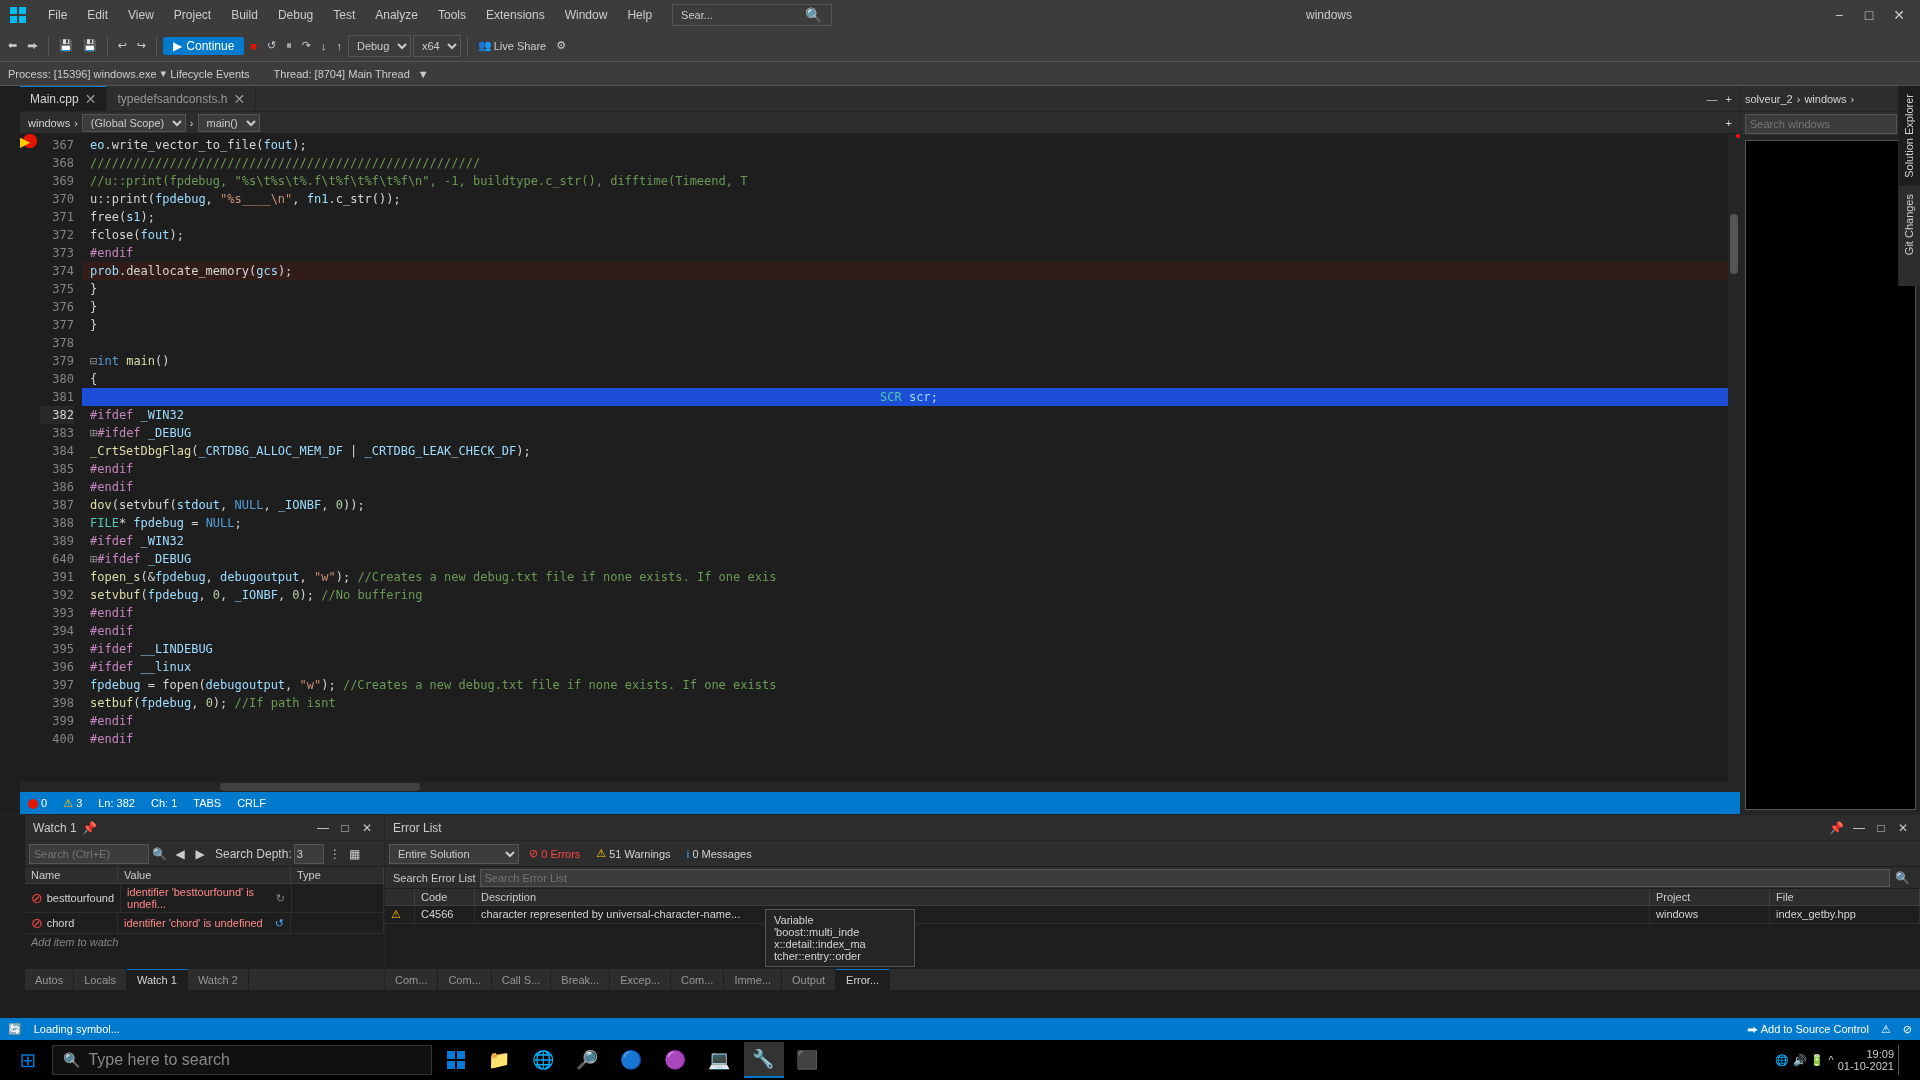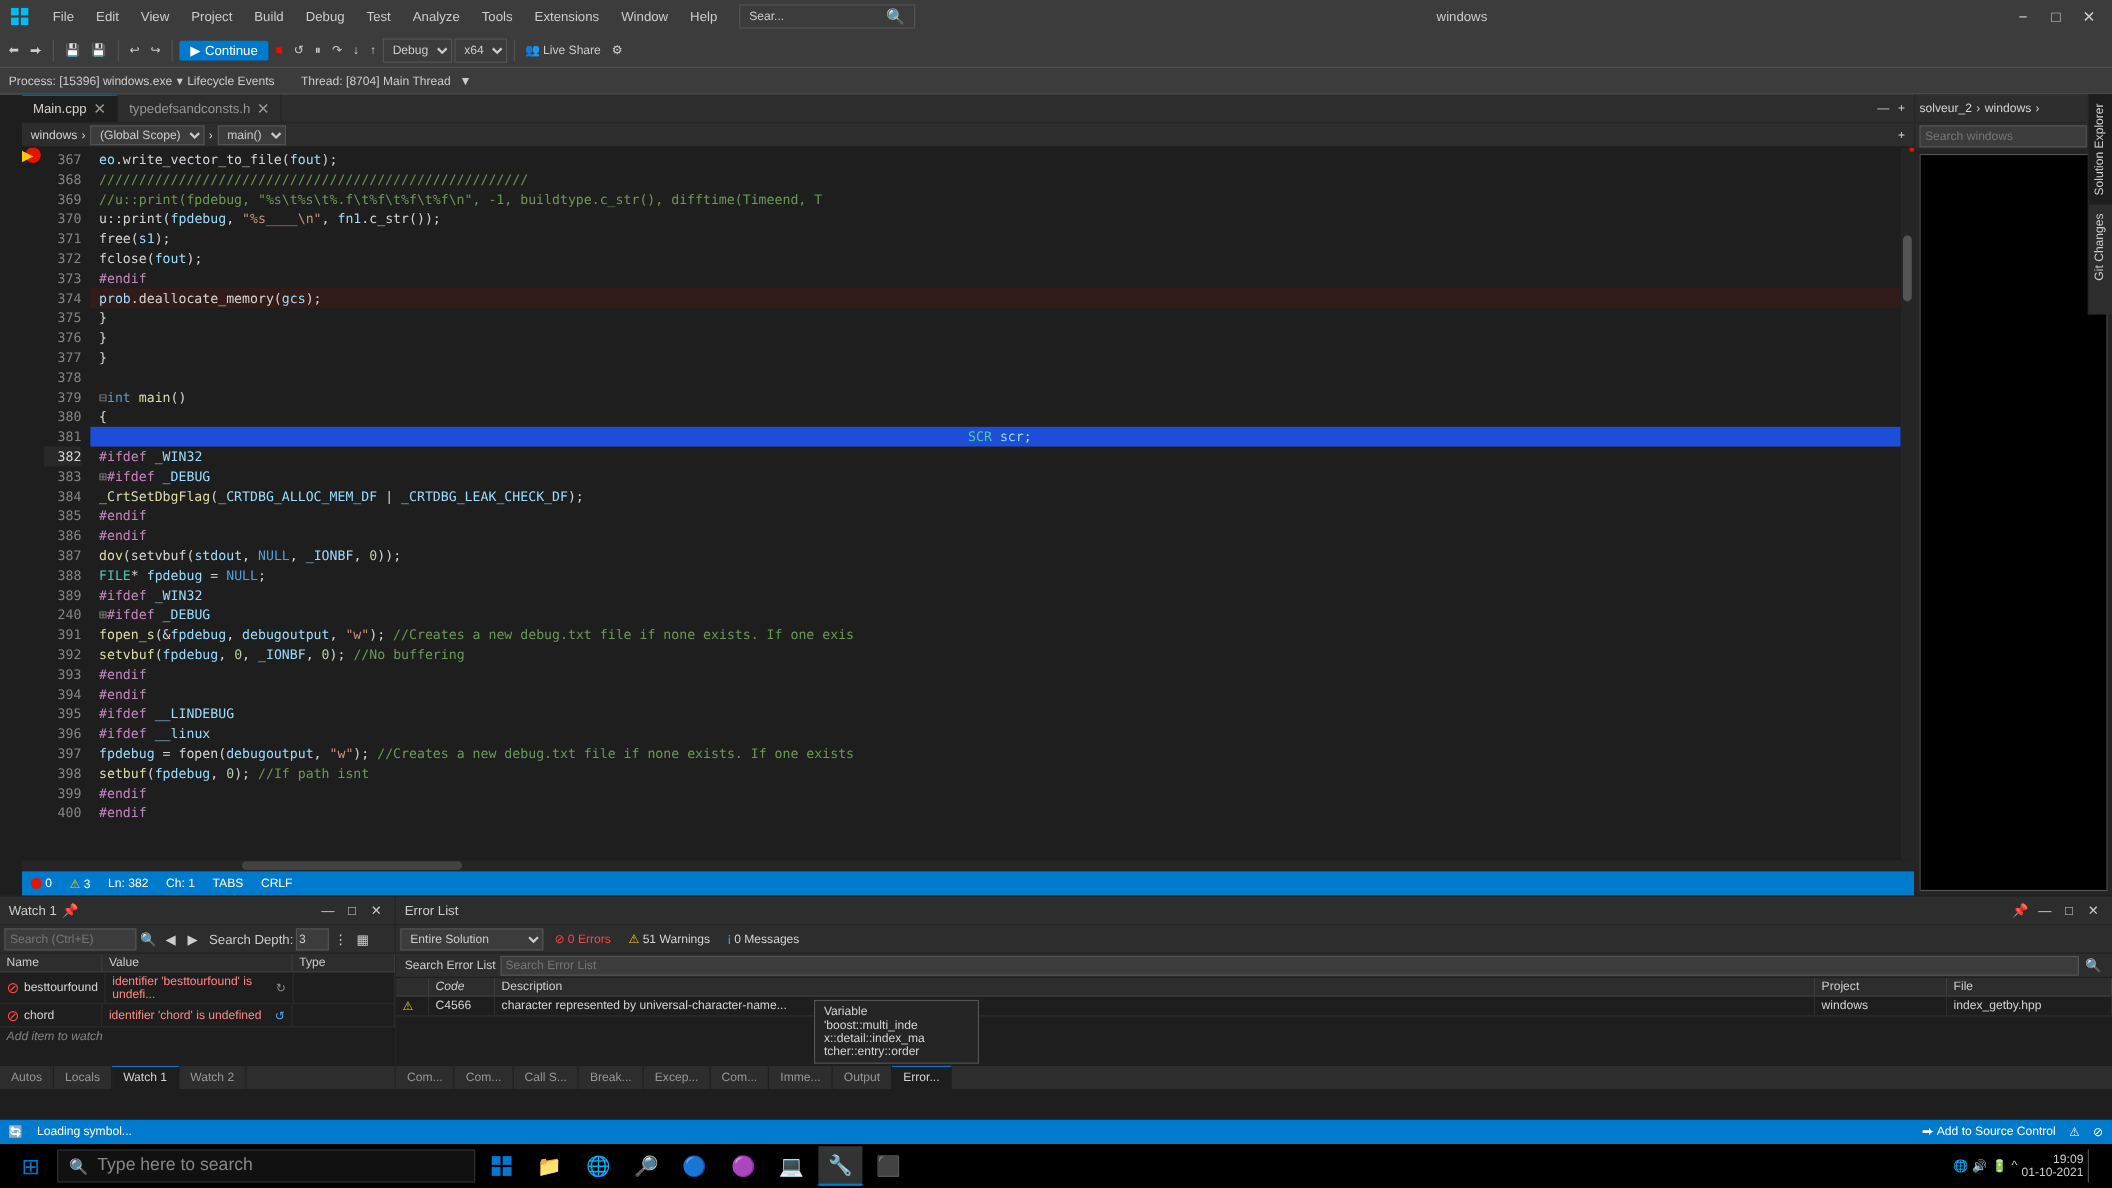--- a/index.html
+++ b/index.html
@@ -243,7 +243,7 @@
           <div>387</div>
           <div>388</div>
         <div>389</div>
-          <div>240</div>
+          <div>640</div>
           <div>391</div>
           <div>392</div>
           <div>393</div>

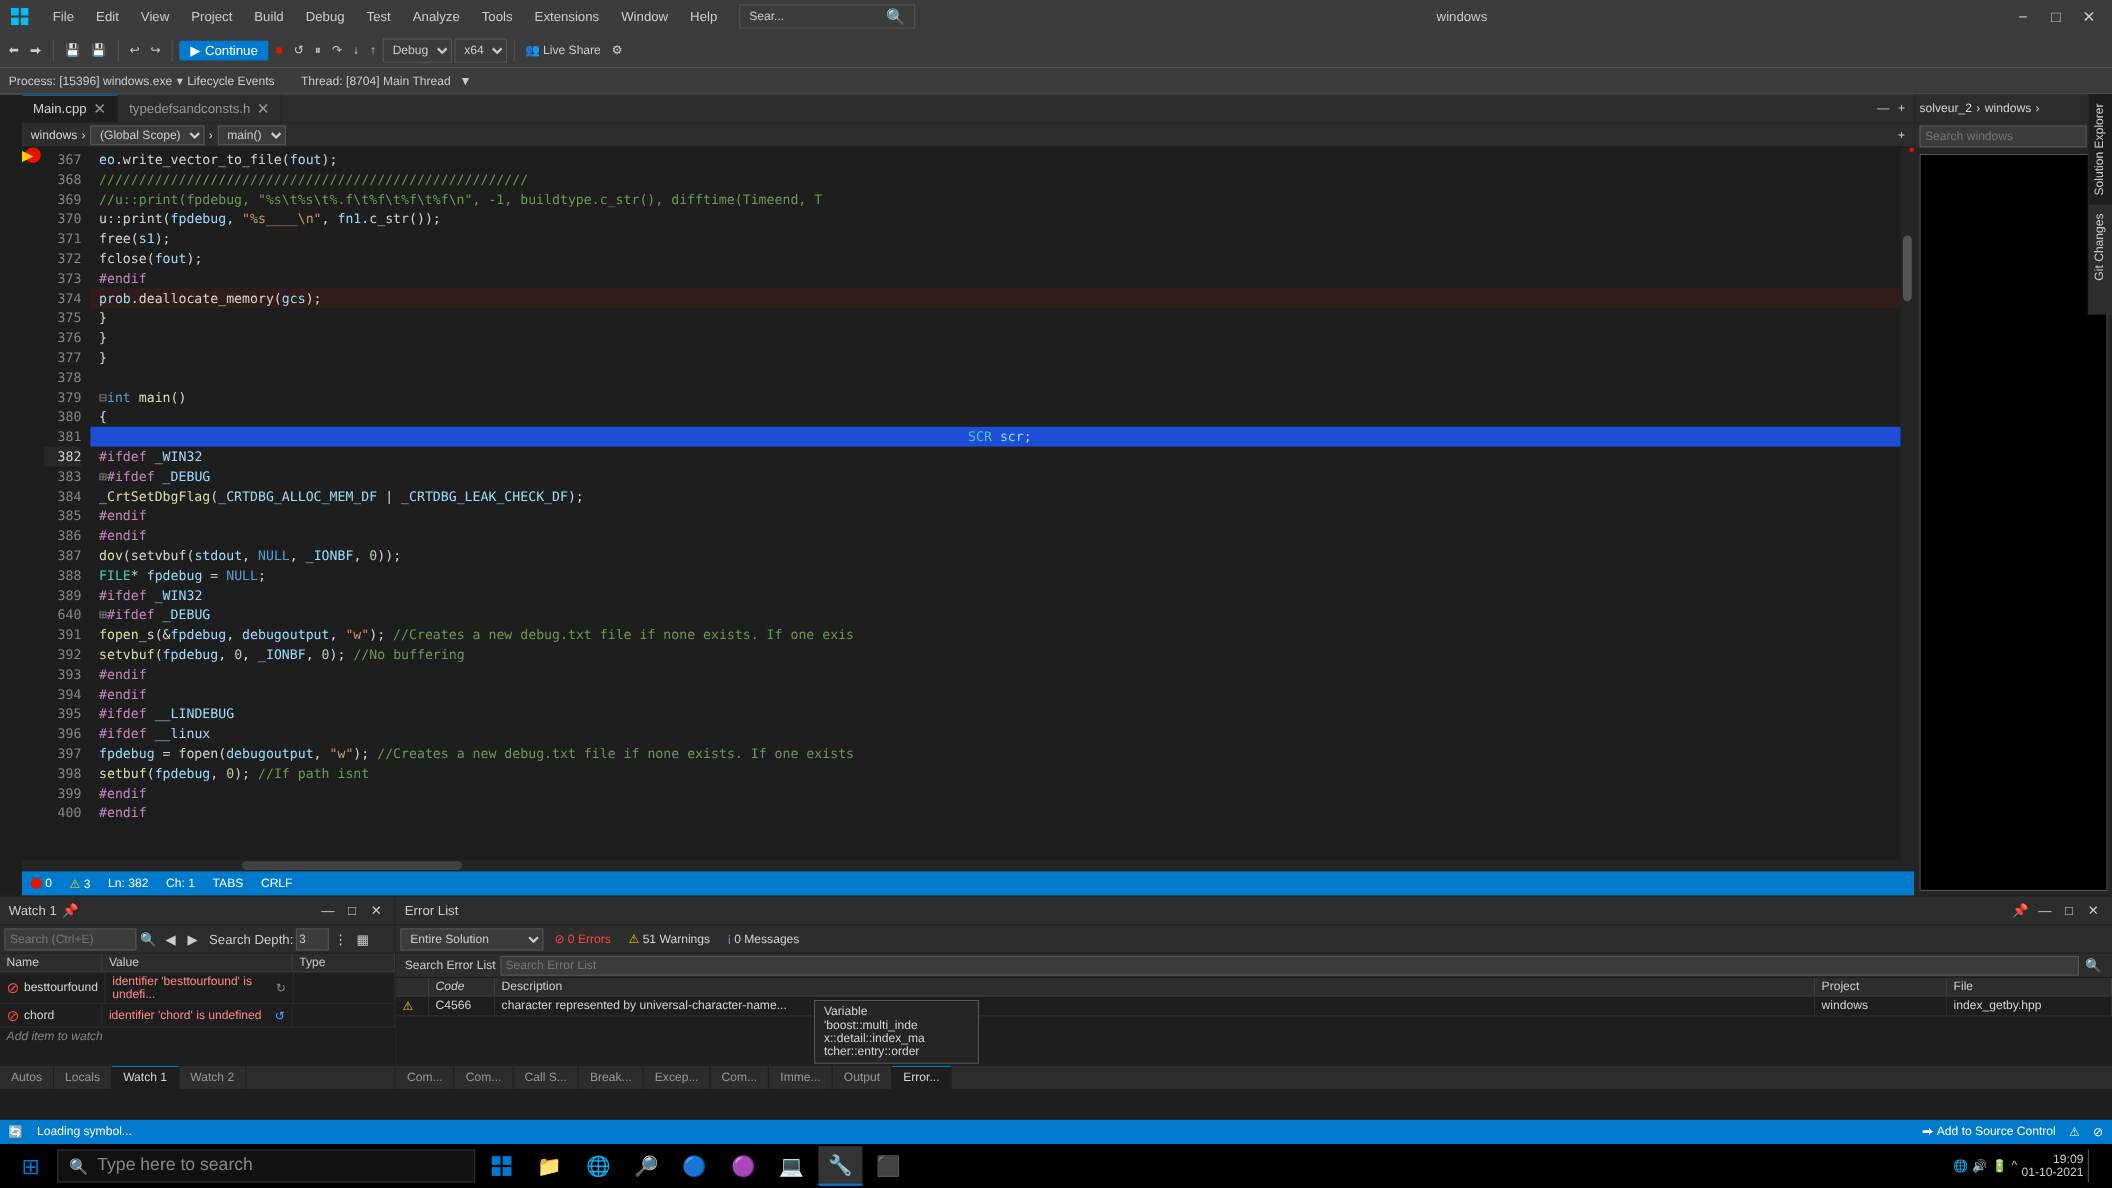--- a/index.html
+++ b/index.html
@@ -52,7 +52,7 @@
     .sol-tab.active { background: #1e1e1e; color: #d4d4d4; }
 
     
-    .bottom-area { height: 176px; display: flex; border-top: 1px solid #252526; }
+    .bottom-area { height: 176px; display: flex; border-top: 1px solid #252526; padding-left: 25px; }
     .watch-panel { width: 360px; display: flex; flex-direction: column; border-right: 1px solid #252526; }
     .panel-header { height: 26px; background: #2d2d2d; display: flex; align-items: center; padding: 0 8px; gap: 4px; font-size: 11px; color: #cccccc; border-bottom: 1px solid #252526; }
     .panel-title { font-size: 12px; font-weight: normal; }

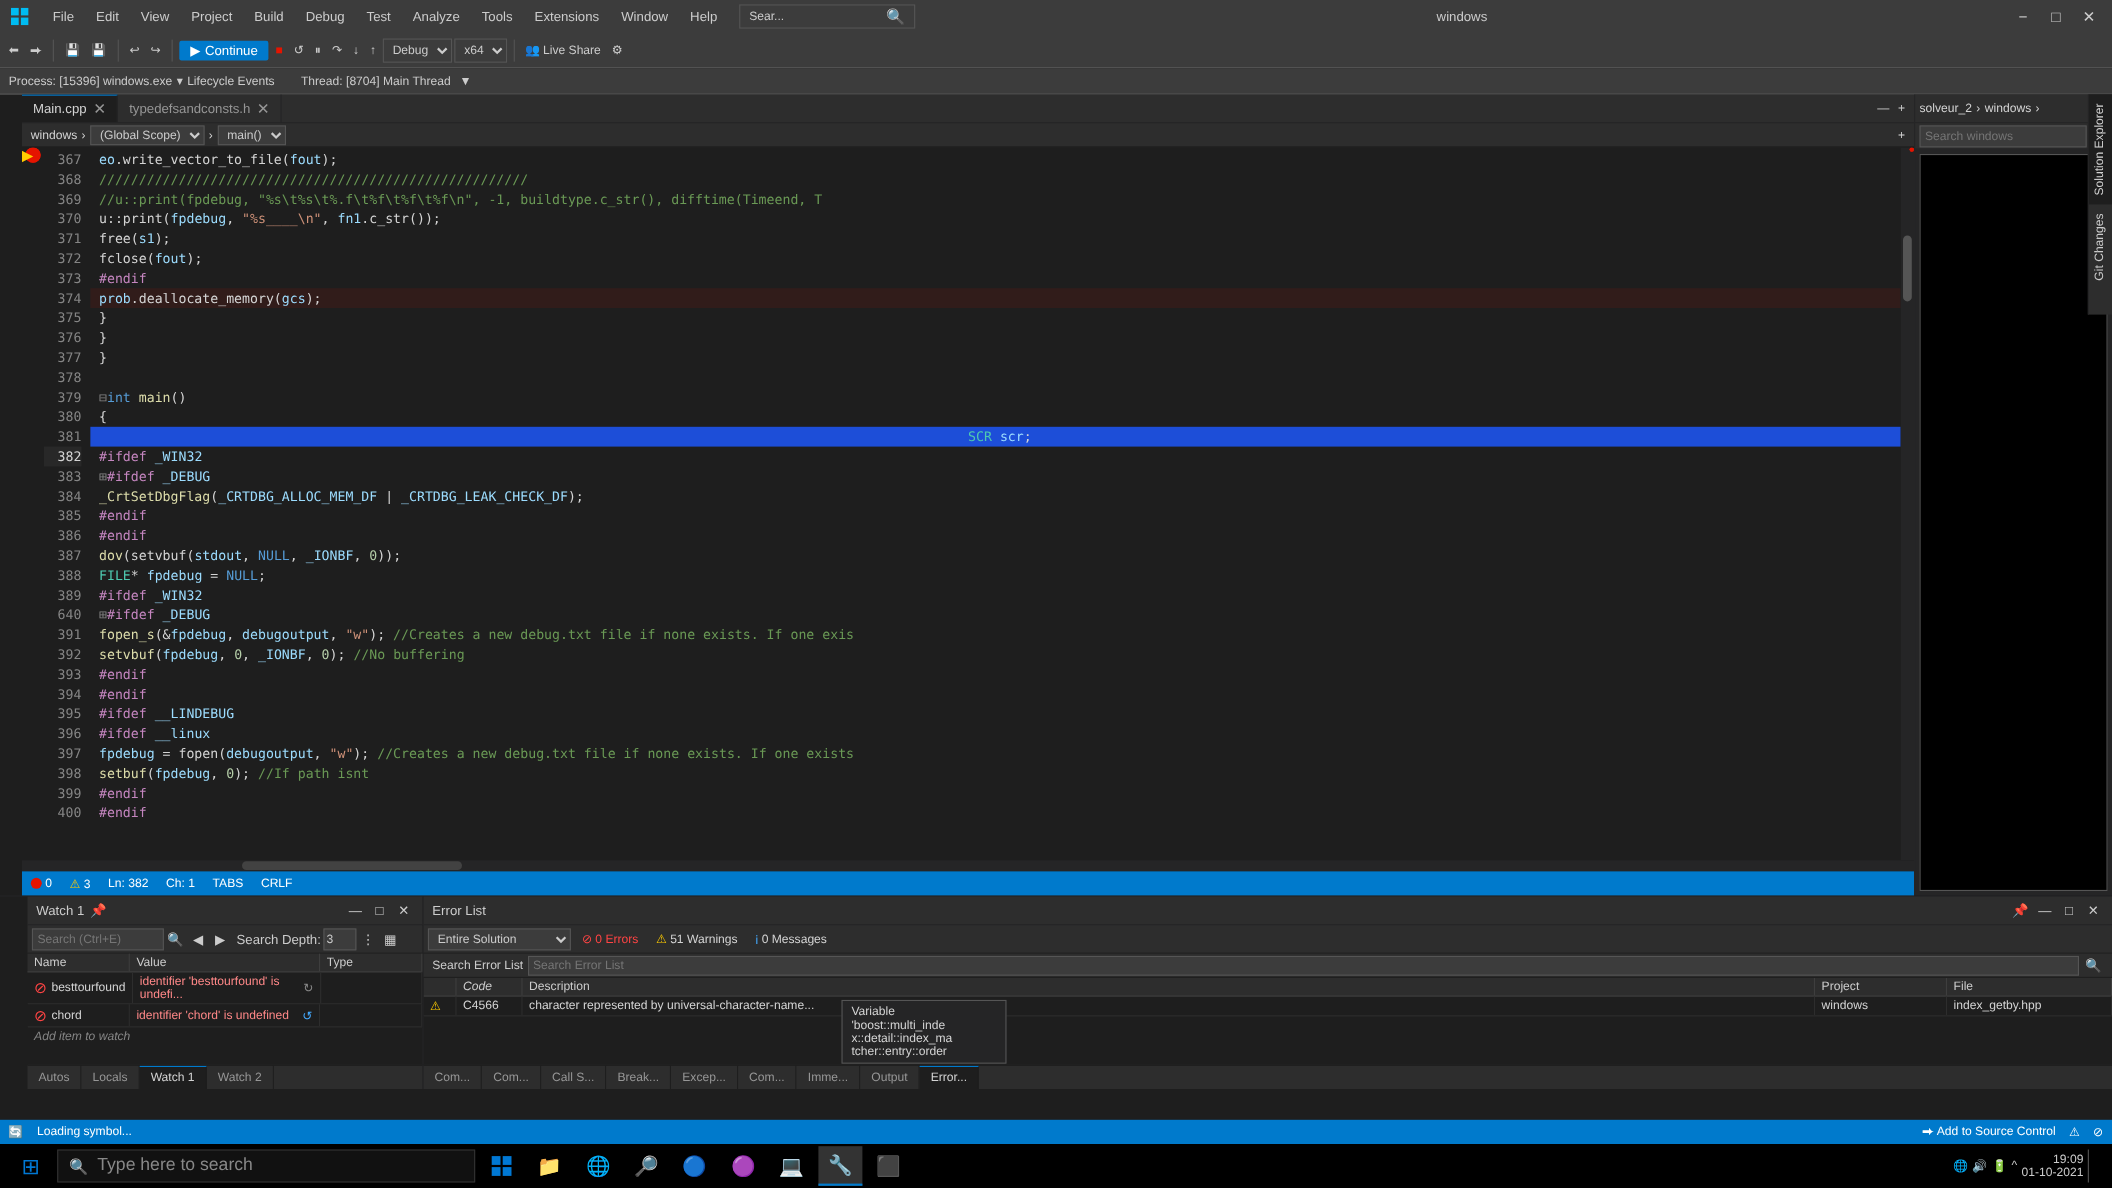--- a/index.html
+++ b/index.html
@@ -80,7 +80,7 @@
     .error-table-header { display: flex; background: #2d2d2d; border-bottom: 1px solid #3e3e3e; }
     .error-th { padding: 2px 6px; font-size: 11px; color: #cccccc; border-right: 1px solid #3e3e3e; }
     .error-th:first-child { width: 30px; }
-    .error-th:nth-child(2) { width: 60px; font-style: italic; }
+    .error-th:nth-child(2) { width: 60px; }
     .error-th:nth-child(3) { flex: 1; }
     .error-th:nth-child(4) { width: 120px; }
     .error-th:last-child { width: 150px; }

